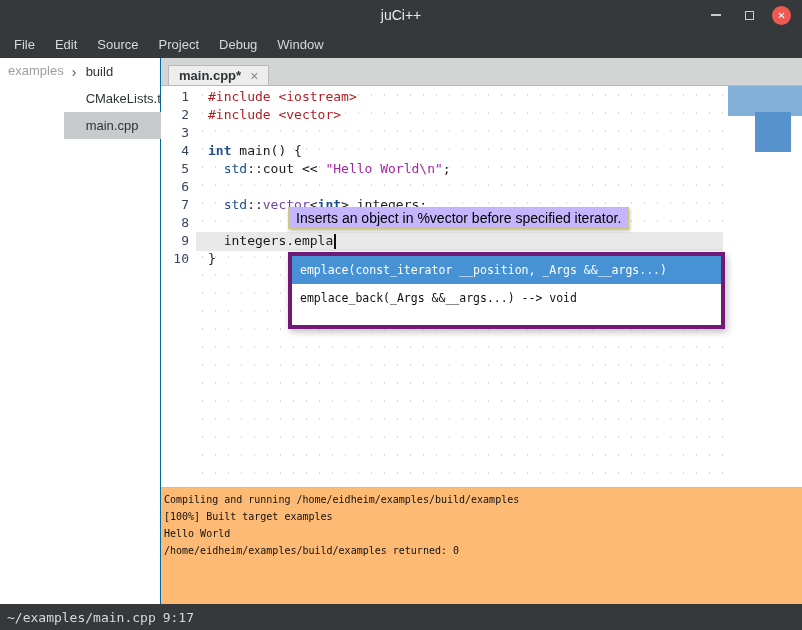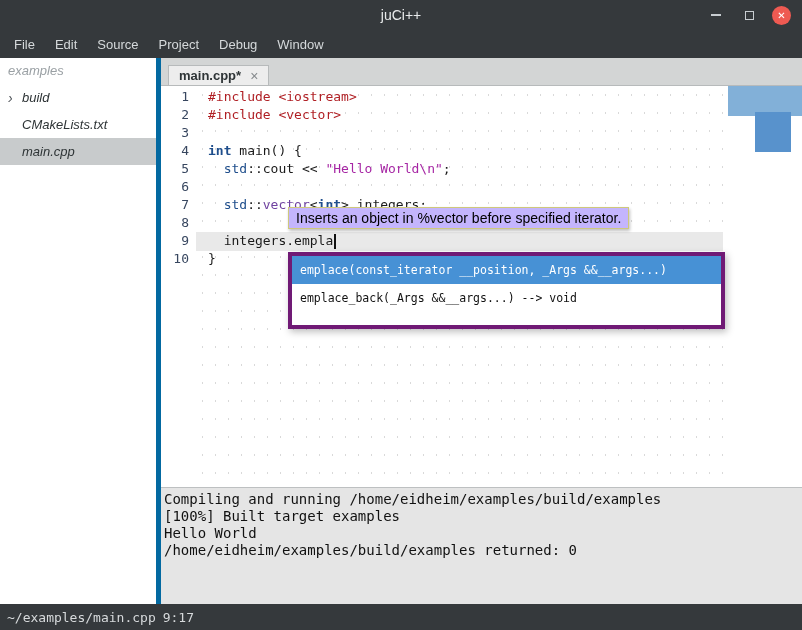--- a/index.html
+++ b/index.html
@@ -24,7 +24,7 @@
   
   .main { flex: 1; display: flex; min-height: 0; }
 
-  .sidebar { flex: 0 0 161px; width: 161px; background: #fff; border-right: 5px solid #0369a1; display: flex; flex-direction: column; font-style: italic; }
+  .sidebar { flex: 0 0 161px; width: 161px; background: #fff; border-right: 1px solid #0369a1; display: flex; flex-direction: row; }
   .sidebar-header { height: 26px; line-height: 26px; padding-left: 8px; color: #9aa0a4; font-size: 13px; }
   .tree-item { height: 27px; display: flex; align-items: center; font-size: 13px; color: #2e3436; padding-left: 8px; }
   .tree-item.selected { background: #c8cbcc; }

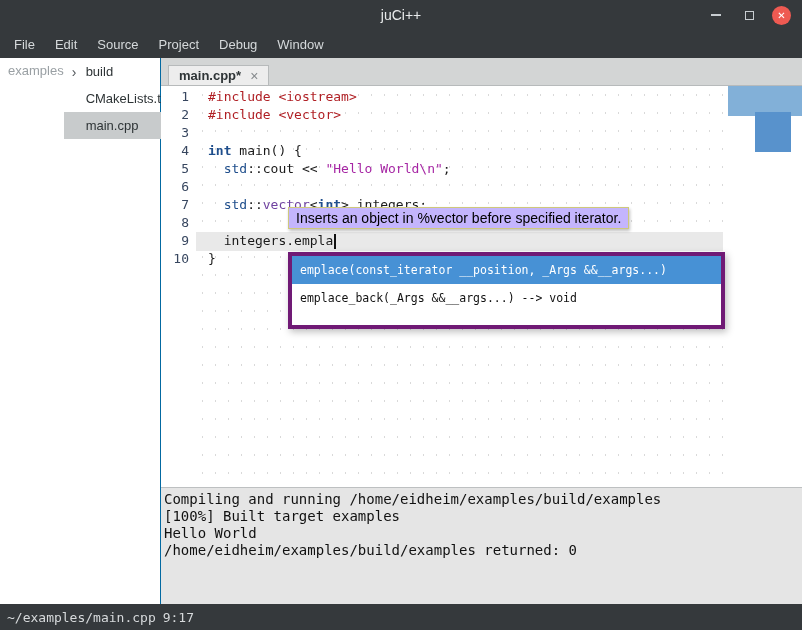--- a/index.html
+++ b/index.html
@@ -72,8 +72,8 @@
 
   
   .splitter { flex: 0 0 1px; background: #bdc0c1; }
-  .terminal { flex: 0 0 116px; background: #e5e5e5; padding: 3px 3px; font-family: "DejaVu Sans Mono", monospace;
-              font-size: 14px; color: #111; overflow: hidden; }
+  .terminal { flex: 0 0 116px; background: #fdba74; padding: 3px 3px; font-family: "DejaVu Sans Mono", monospace;
+              font-size: 10px; color: #111; overflow: hidden; }
   .terminal-line { height: 17px; line-height: 17px; white-space: pre; }
 
   

